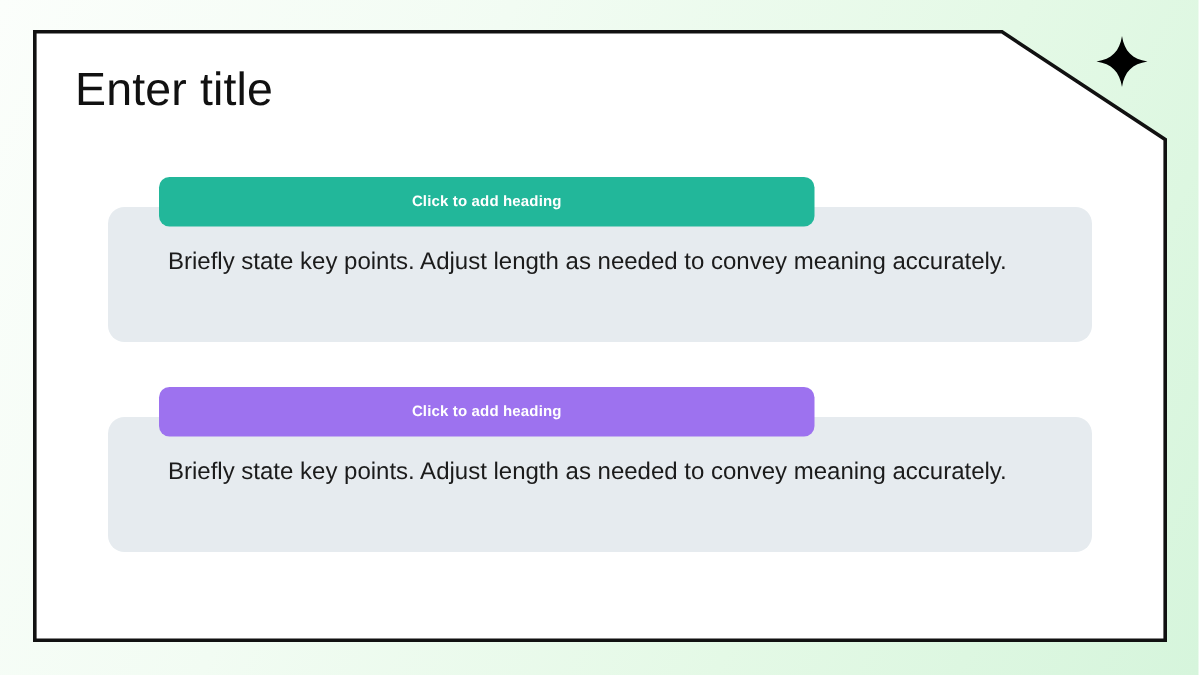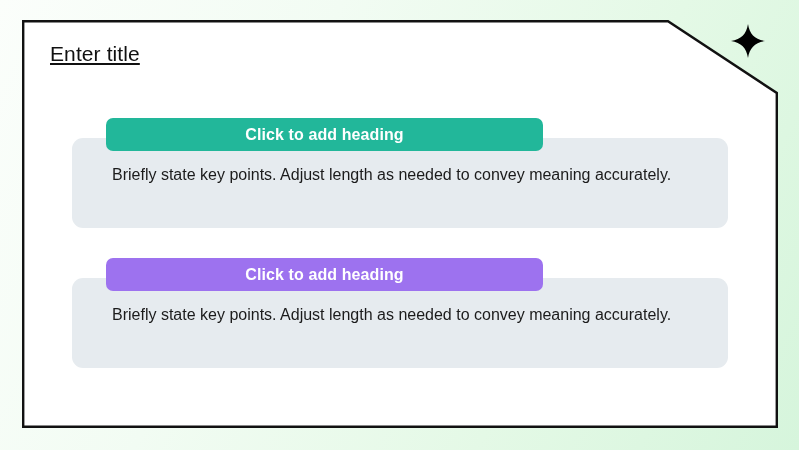--- a/index.html
+++ b/index.html
@@ -59,12 +59,11 @@
     position: absolute;
     left: 28px;
     top: 22px;
-    font-size: 21px;
+    font-size: 31px;
     font-weight: 400;
     color: #111111;
     letter-spacing: 0.1px;
     white-space: nowrap;
-    text-decoration: underline;
   }
 
   .block {

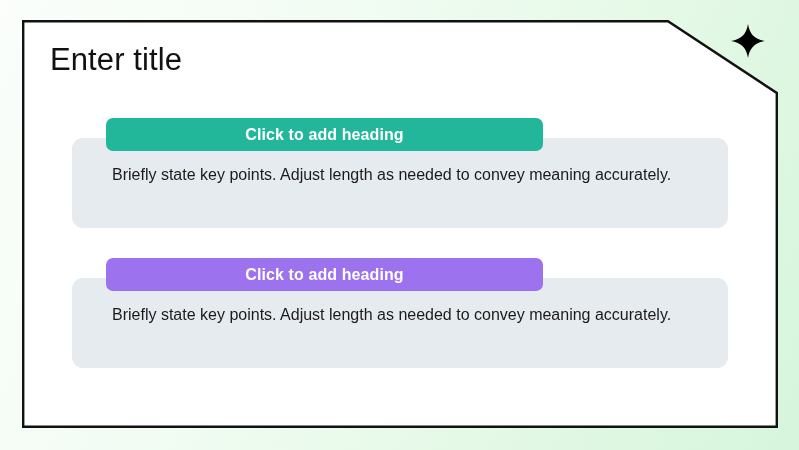--- a/index.html
+++ b/index.html
@@ -95,7 +95,7 @@
     align-items: center;
     justify-content: center;
     color: #ffffff;
-    font-size: 16px;
+    font-size: 10px;
     font-weight: 700;
     letter-spacing: 0.1px;
     box-sizing: border-box;

